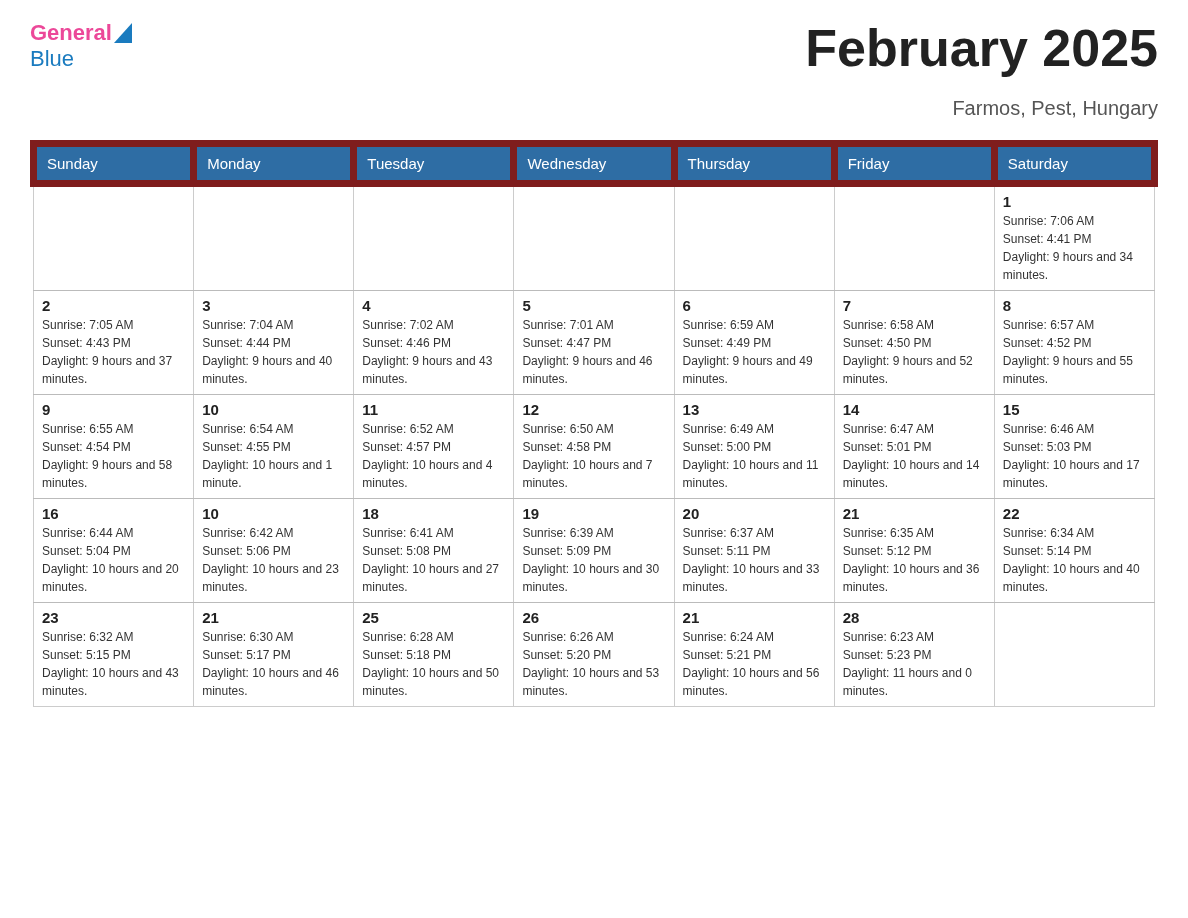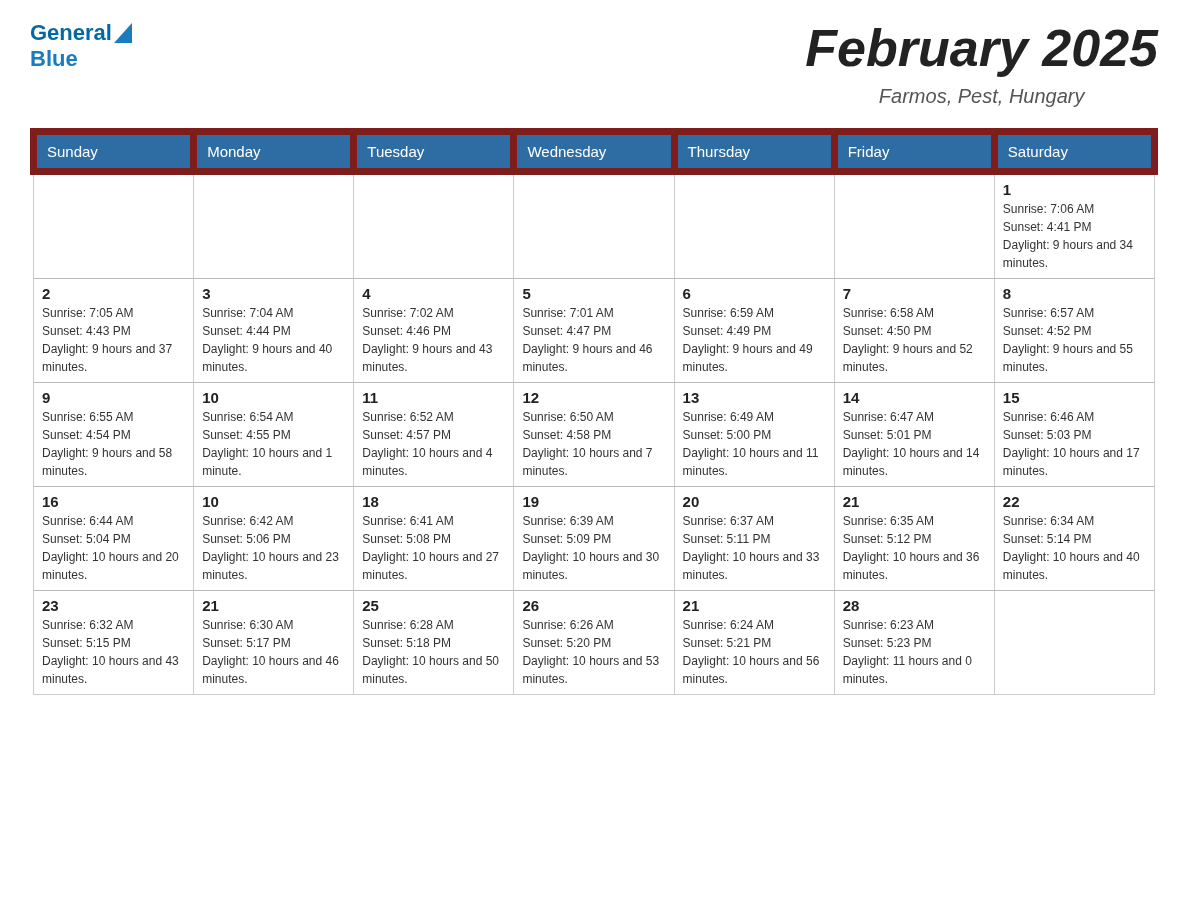--- a/index.html
+++ b/index.html
@@ -19,7 +19,7 @@
     .logo-text-general {
       font-size: 22px;
       font-weight: bold;
-      color: #0369a1;
+      color: #ec4899;
     }
     .logo-text-blue {
       font-size: 22px;

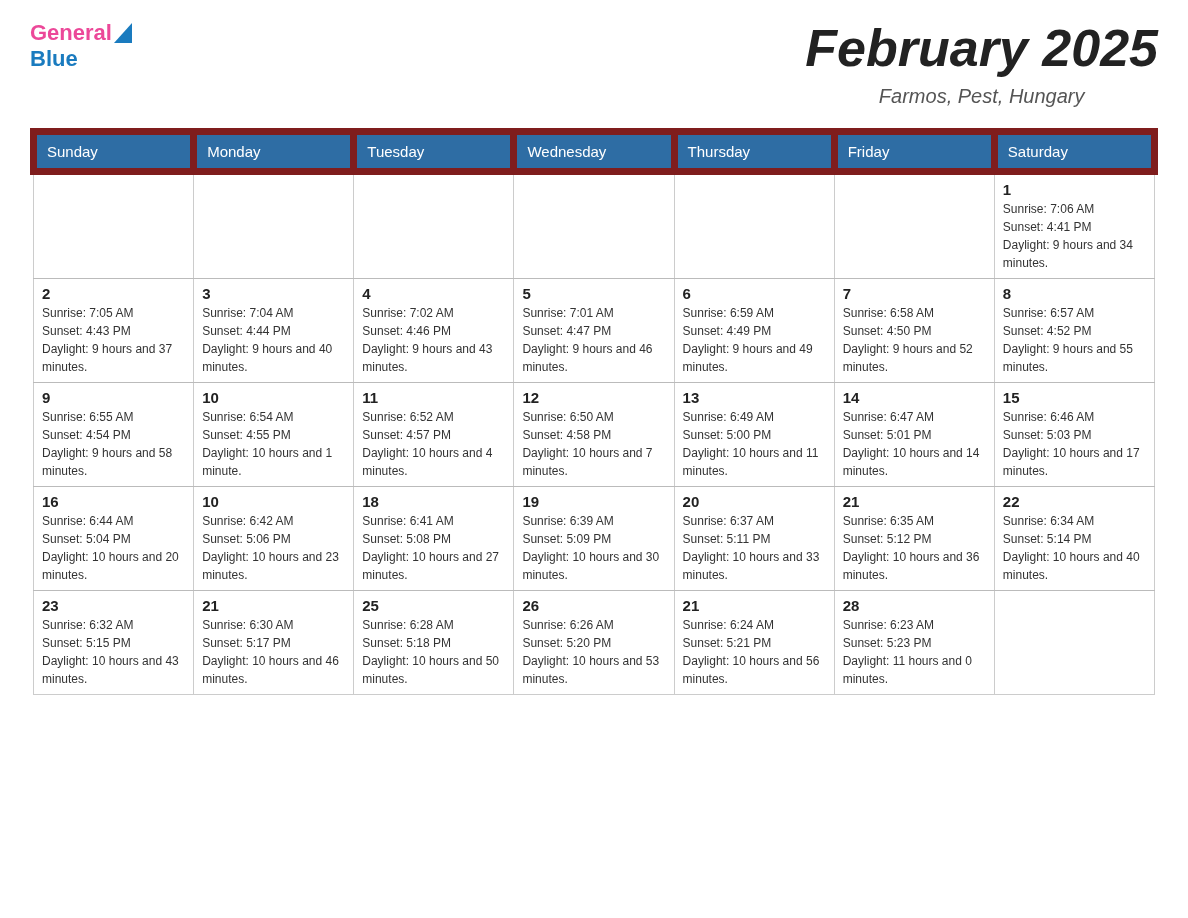--- a/index.html
+++ b/index.html
@@ -23,7 +23,7 @@
     }
     .logo-text-blue {
       font-size: 22px;
-      font-weight: bold;
+      font-weight: normal;
       color: #1a7bbf;
     }
     .logo-wrapper {

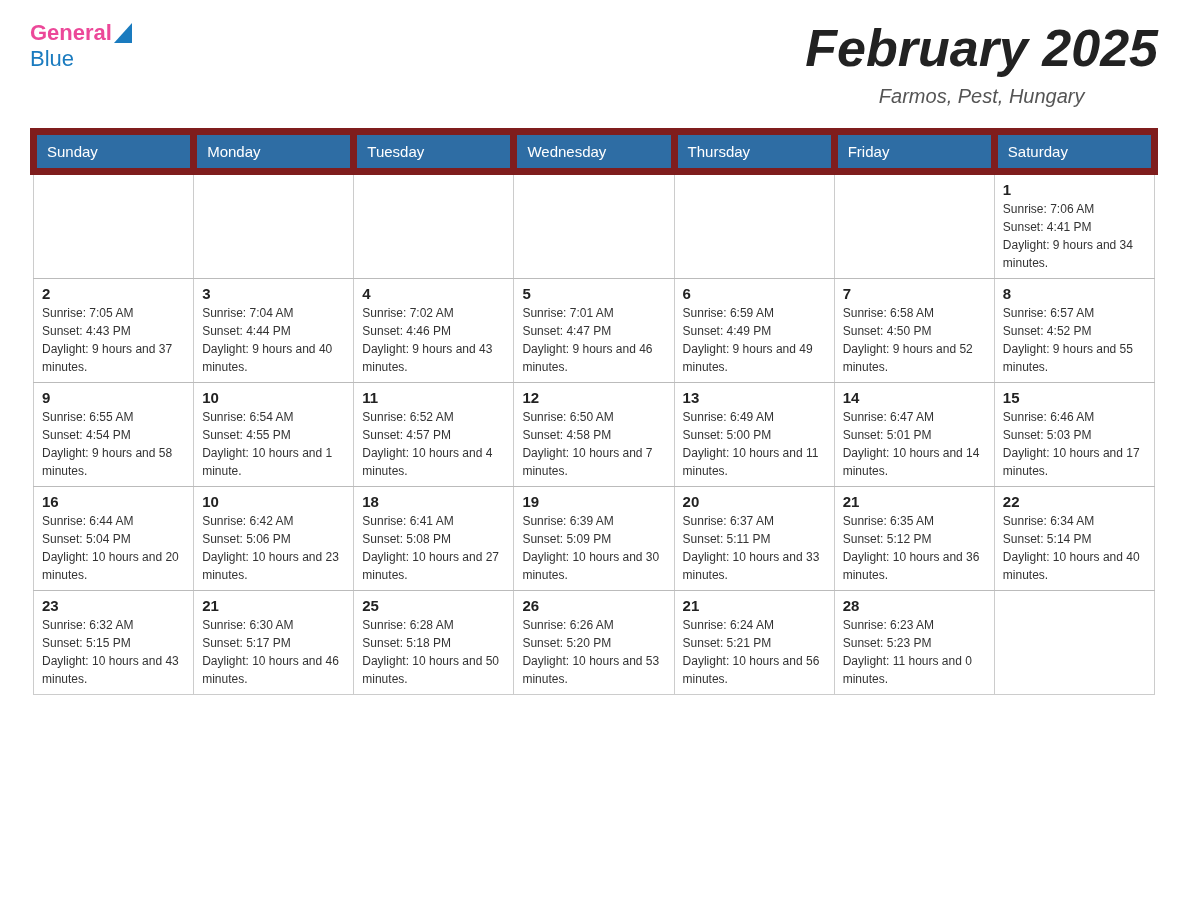--- a/index.html
+++ b/index.html
@@ -35,8 +35,7 @@
       align-items: center;
     }
     .title-section {
-      text-align: center;
-      font-style: italic;
+      text-align: right;
     }
     .month-title {
       font-size: 52px;

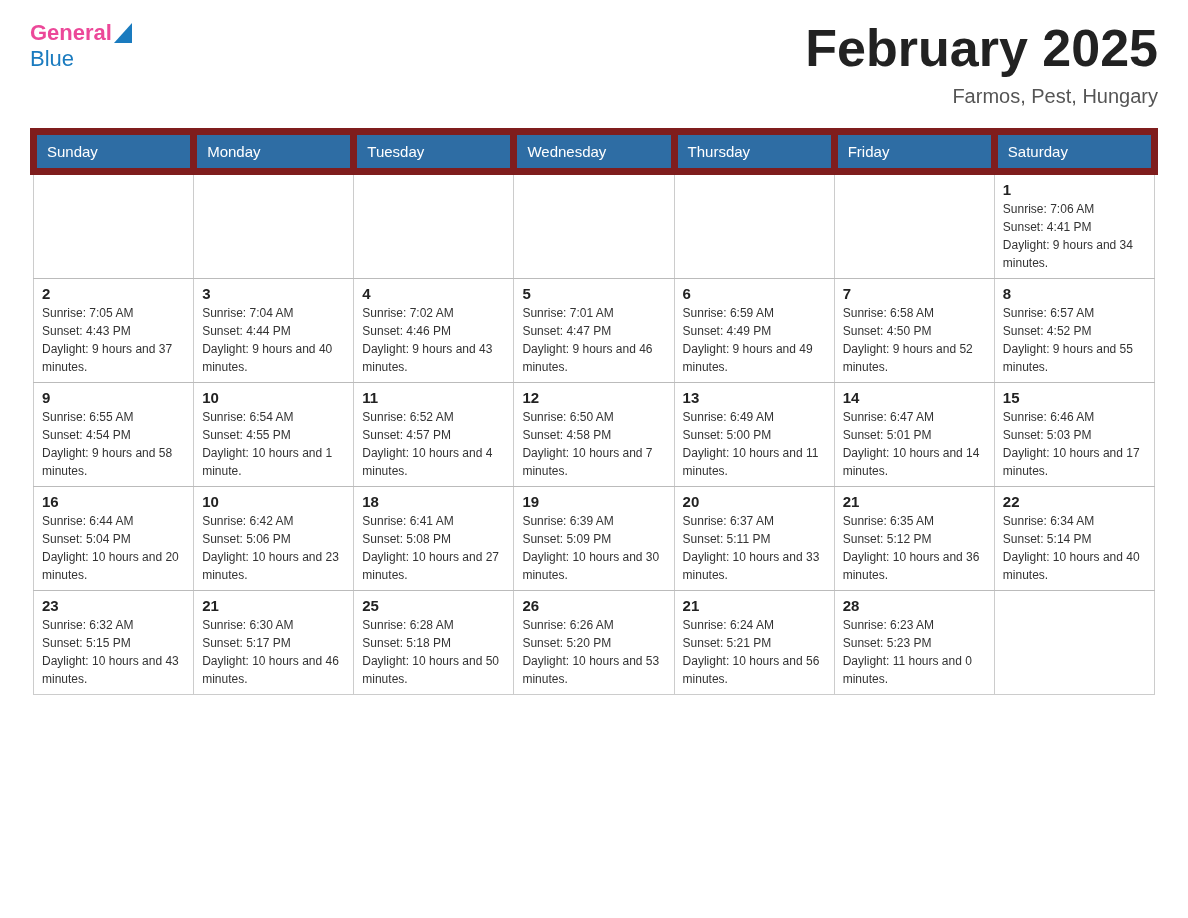--- a/index.html
+++ b/index.html
@@ -46,7 +46,7 @@
     .location {
       font-size: 20px;
       color: #555;
-      margin-top: 8px;
+      margin-top: 20px;
     }
     .calendar-table {
       width: 100%;

